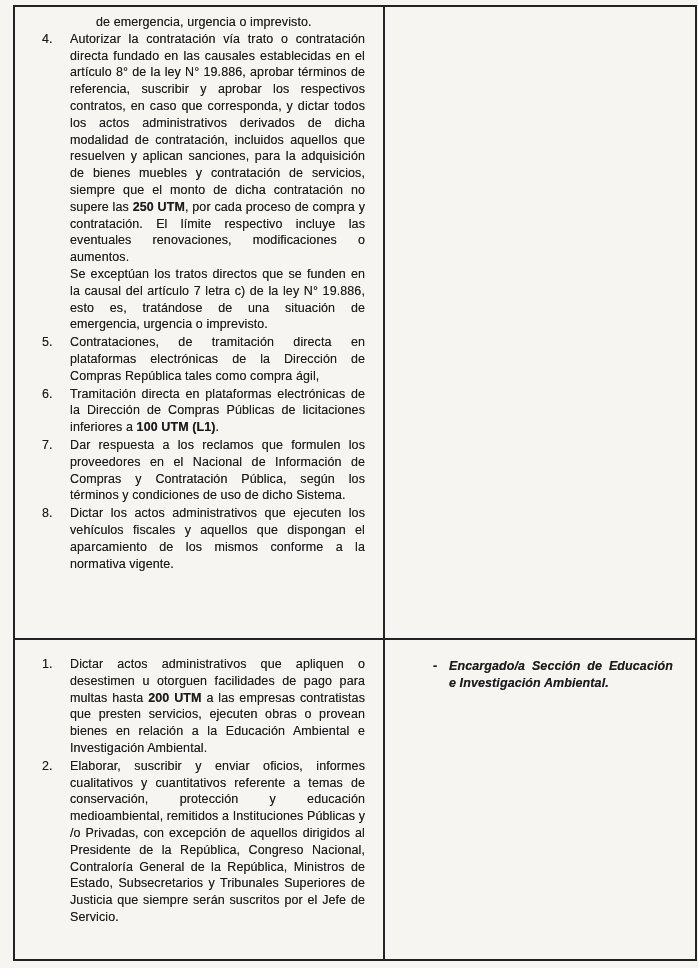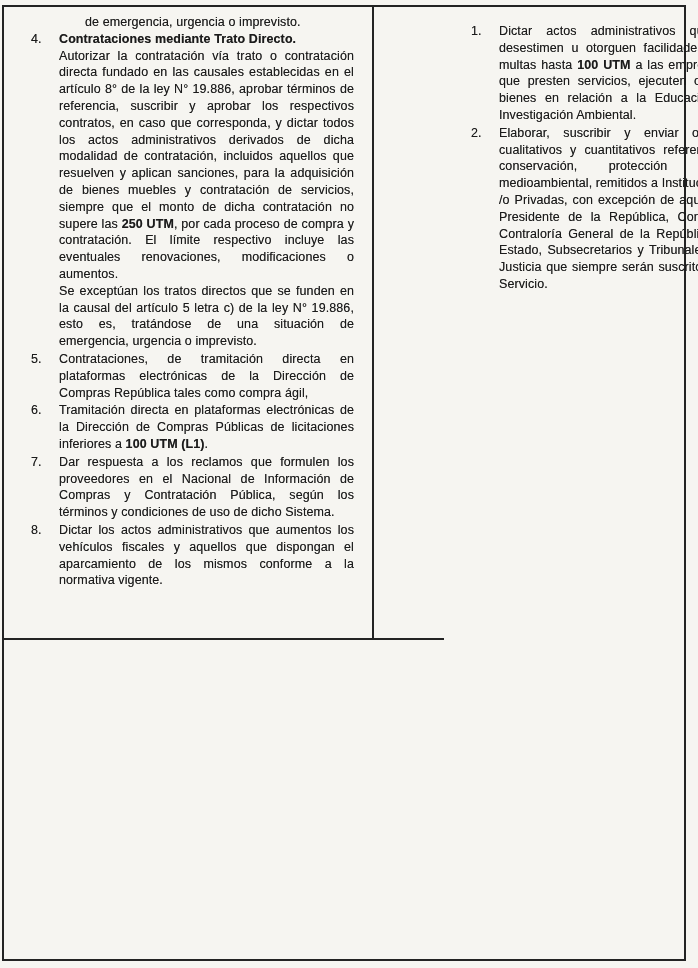--- a/index.html
+++ b/index.html
@@ -17,7 +17,7 @@
   }
   .sheet {
     position: absolute;
-    left: 2px;
+    left: 13px;
     top: 5px;
     width: 684px;
     height: 956px;
@@ -25,7 +25,7 @@
     box-sizing: border-box;
     background: #f6f5f1;
     display: flex;
-    flex-direction: row;
+    flex-direction: column;
   }
   .trow {
     display: flex;

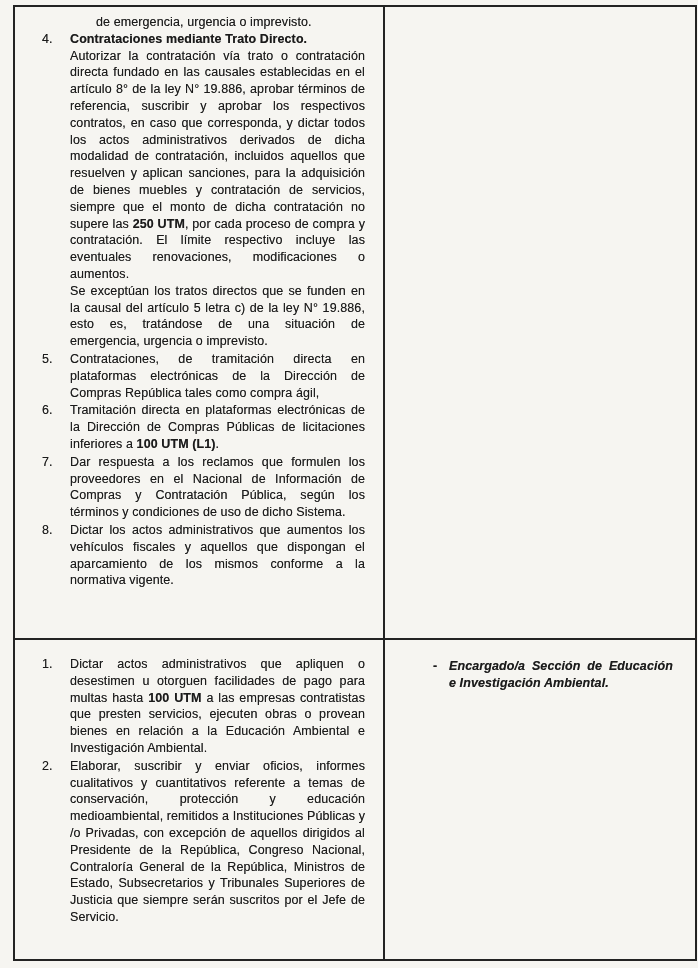--- a/index.html
+++ b/index.html
@@ -106,7 +106,6 @@
       <div class="item">
         <span class="num">4.</span>
         <div class="body">
-          <div class="bold">Contrataciones mediante Trato Directo.</div>
           <div><span>Autorizar la contratación vía trato o contratación directa fundado en las causales establecidas en el artículo 8° de la ley N° 19.886, aprobar términos de referencia, suscribir y aprobar los respectivos contratos, en caso que corresponda, y dictar todos los actos administrativos derivados de dicha modalidad de contratación, incluidos aquellos que resuelven y aplican sanciones, para la adquisición de bienes muebles y contratación de servicios, siempre que el monto de dicha contratación no supere las </span><b>250 UTM</b><span>, por cada proceso de compra y contratación. El límite respectivo incluye las eventuales renovaciones, modificaciones o aumentos.</span></div>
           <div>Se exceptúan los tratos directos que se funden en la causal del artículo 5 letra c) de la ley N° 19.886, esto es, tratándose de una situación de emergencia, urgencia o imprevisto.</div>
         </div>

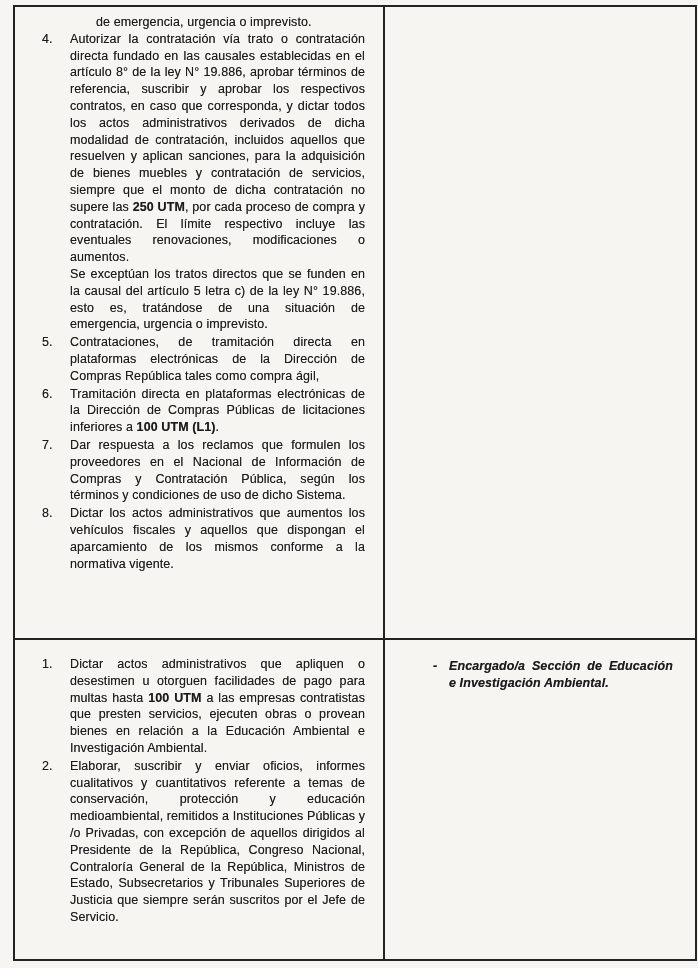--- a/index.html
+++ b/index.html
@@ -107,7 +107,7 @@
         <span class="num">4.</span>
         <div class="body">
           <div><span>Autorizar la contratación vía trato o contratación directa fundado en las causales establecidas en el artículo 8° de la ley N° 19.886, aprobar términos de referencia, suscribir y aprobar los respectivos contratos, en caso que corresponda, y dictar todos los actos administrativos derivados de dicha modalidad de contratación, incluidos aquellos que resuelven y aplican sanciones, para la adquisición de bienes muebles y contratación de servicios, siempre que el monto de dicha contratación no supere las </span><b>250 UTM</b><span>, por cada proceso de compra y contratación. El límite respectivo incluye las eventuales renovaciones, modificaciones o aumentos.</span></div>
-          <div>Se exceptúan los tratos directos que se funden en la causal del artículo 5 letra c) de la ley N° 19.886, esto es, tratándose de una situación de emergencia, urgencia o imprevisto.</div>
+          <div>Se exceptúan los tratos directos que se funden en la causal del artículo 7 letra c) de la ley N° 19.886, esto es, tratándose de una situación de emergencia, urgencia o imprevisto.</div>
         </div>
       </div>
 

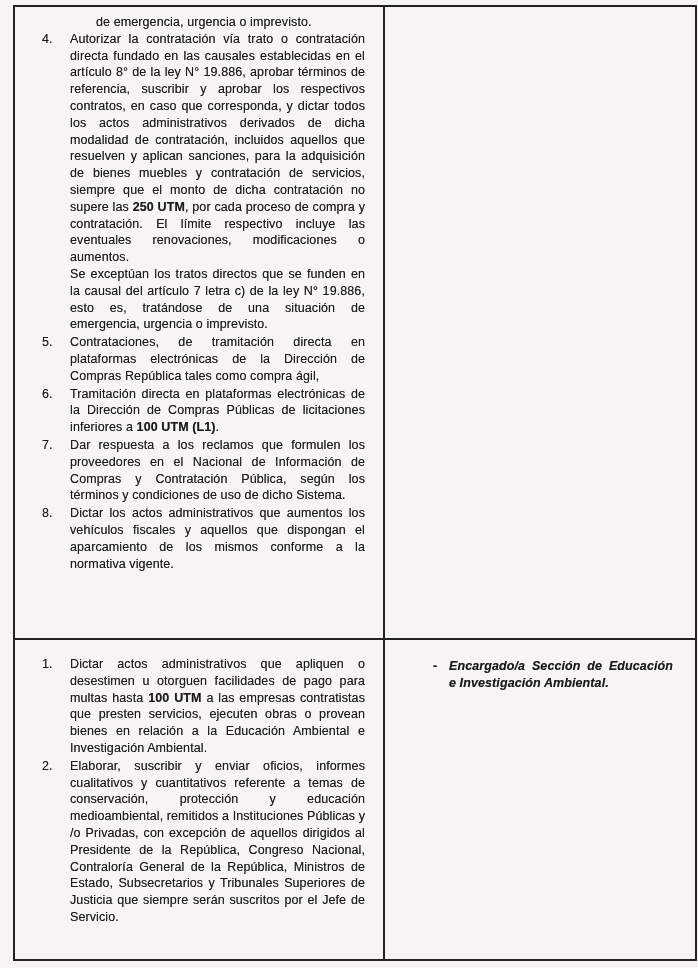--- a/index.html
+++ b/index.html
@@ -128,7 +128,7 @@
 
       <div class="item">
         <span class="num">8.</span>
-        <div class="body">Dictar los actos administrativos que aumentos los vehículos fiscales y aquellos que dispongan el aparcamiento de los mismos conforme a la normativa vigente.</div>
+        <div class="body">Dictar los actos administrativos que ejecuten los vehículos fiscales y aquellos que dispongan el aparcamiento de los mismos conforme a la normativa vigente.</div>
       </div>
 
     </div>

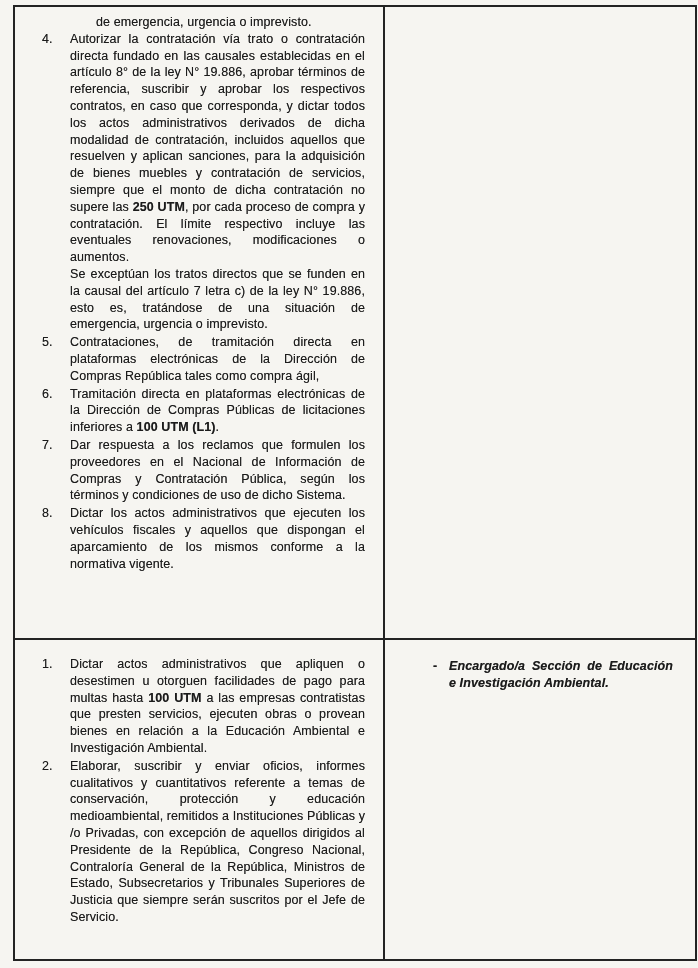--- a/index.html
+++ b/index.html
@@ -142,7 +142,7 @@
 
       <div class="item">
         <span class="num">1.</span>
-        <div class="body"><span>Dictar actos administrativos que apliquen o desestimen u otorguen facilidades de pago para multas hasta </span><b>100 UTM</b><span> a las empresas contratistas que presten servicios, ejecuten obras o provean bienes en relación a la Educación Ambiental e Investigación Ambiental.</span></div>
+        <div class="body"><span>Dictar actos administrativos que apliquen o desestimen u otorguen facilidades de pago para multas hasta </span><b>200 UTM</b><span> a las empresas contratistas que presten servicios, ejecuten obras o provean bienes en relación a la Educación Ambiental e Investigación Ambiental.</span></div>
       </div>
 
       <div class="item">

